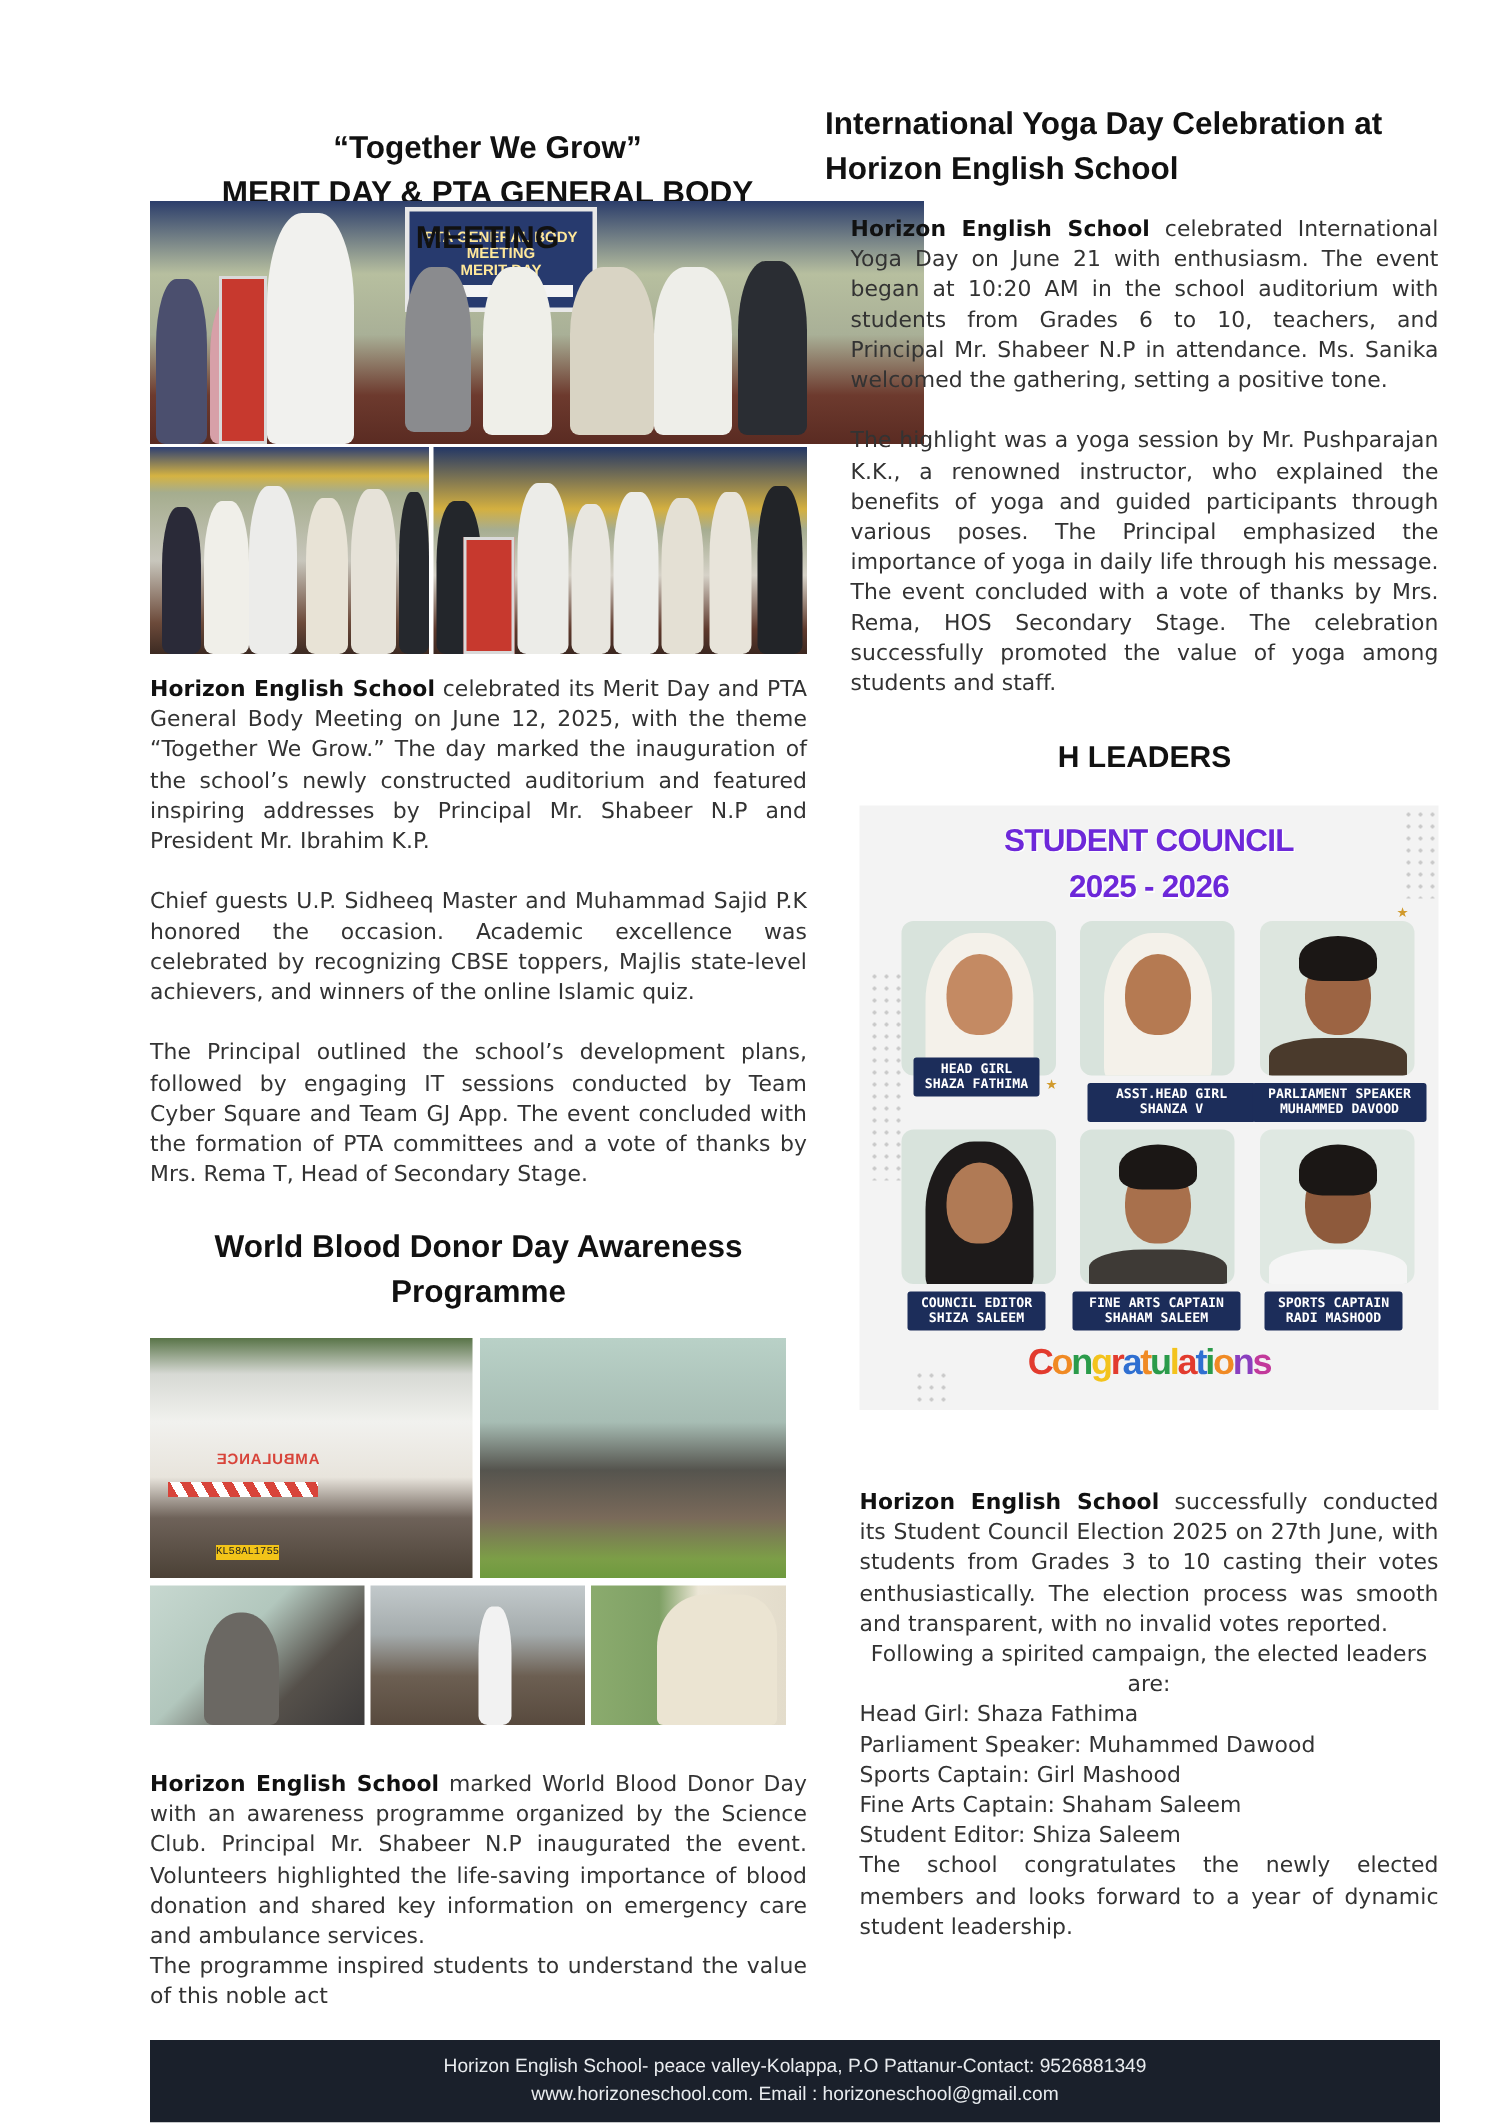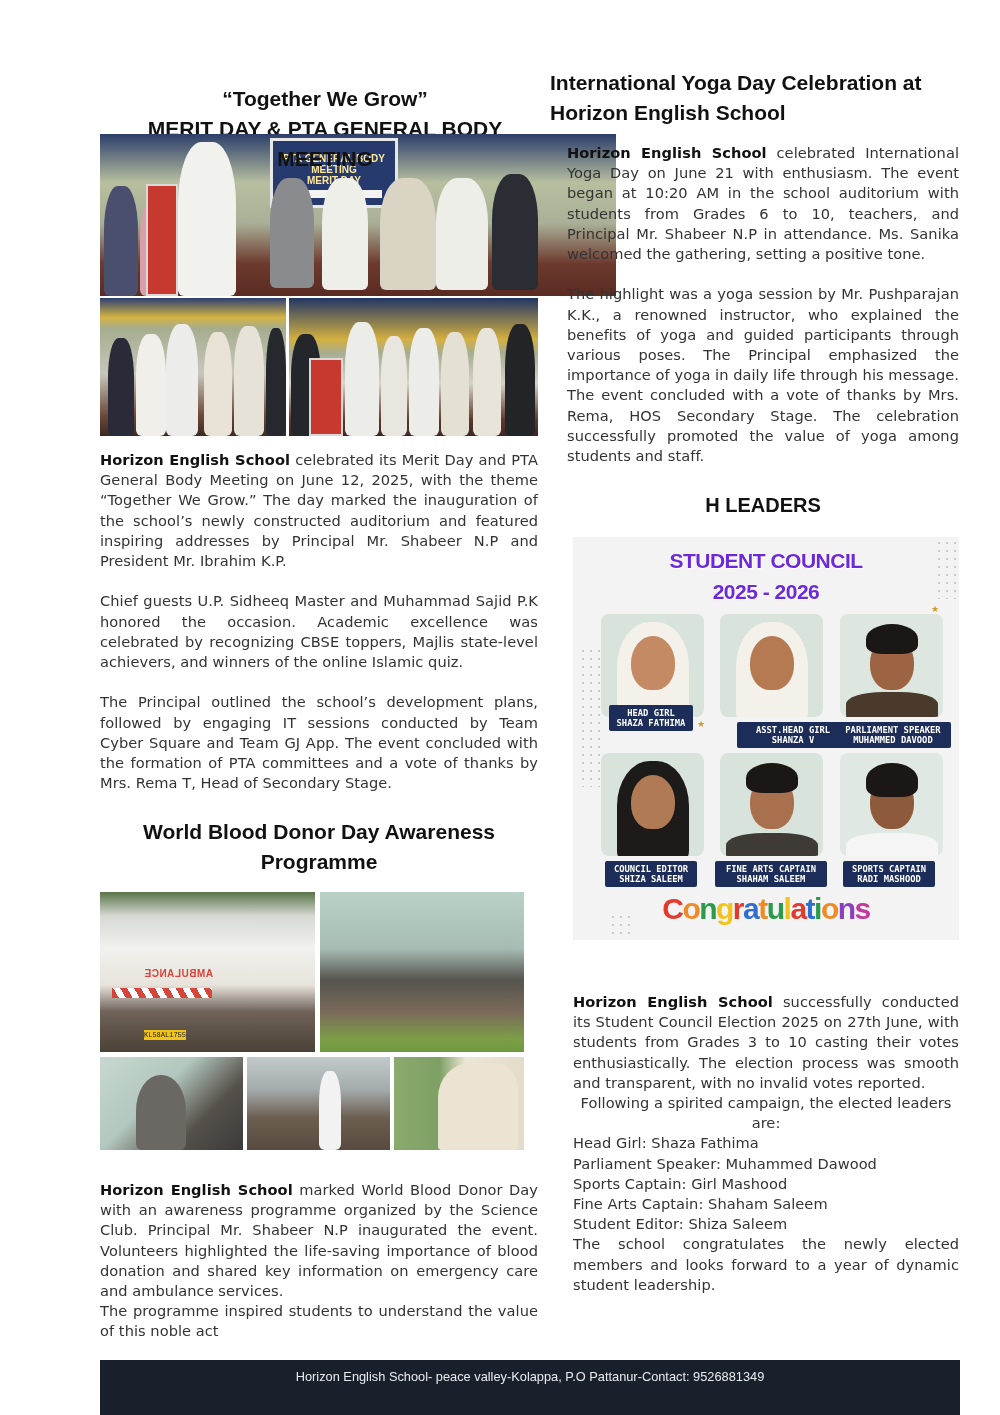--- a/index.html
+++ b/index.html
@@ -195,7 +195,7 @@
     <div>HEAD GIRL</div>
     <div>SHAZA FATHIMA</div>
   </div>
-  <div class="label" style="left:152px;top:185px;width:112px;margin-left:12px;">
+  <div class="label" style="left:152px;top:185px;width:112px;">
     <div>ASST.HEAD GIRL</div>
     <div>SHANZA V</div>
   </div>

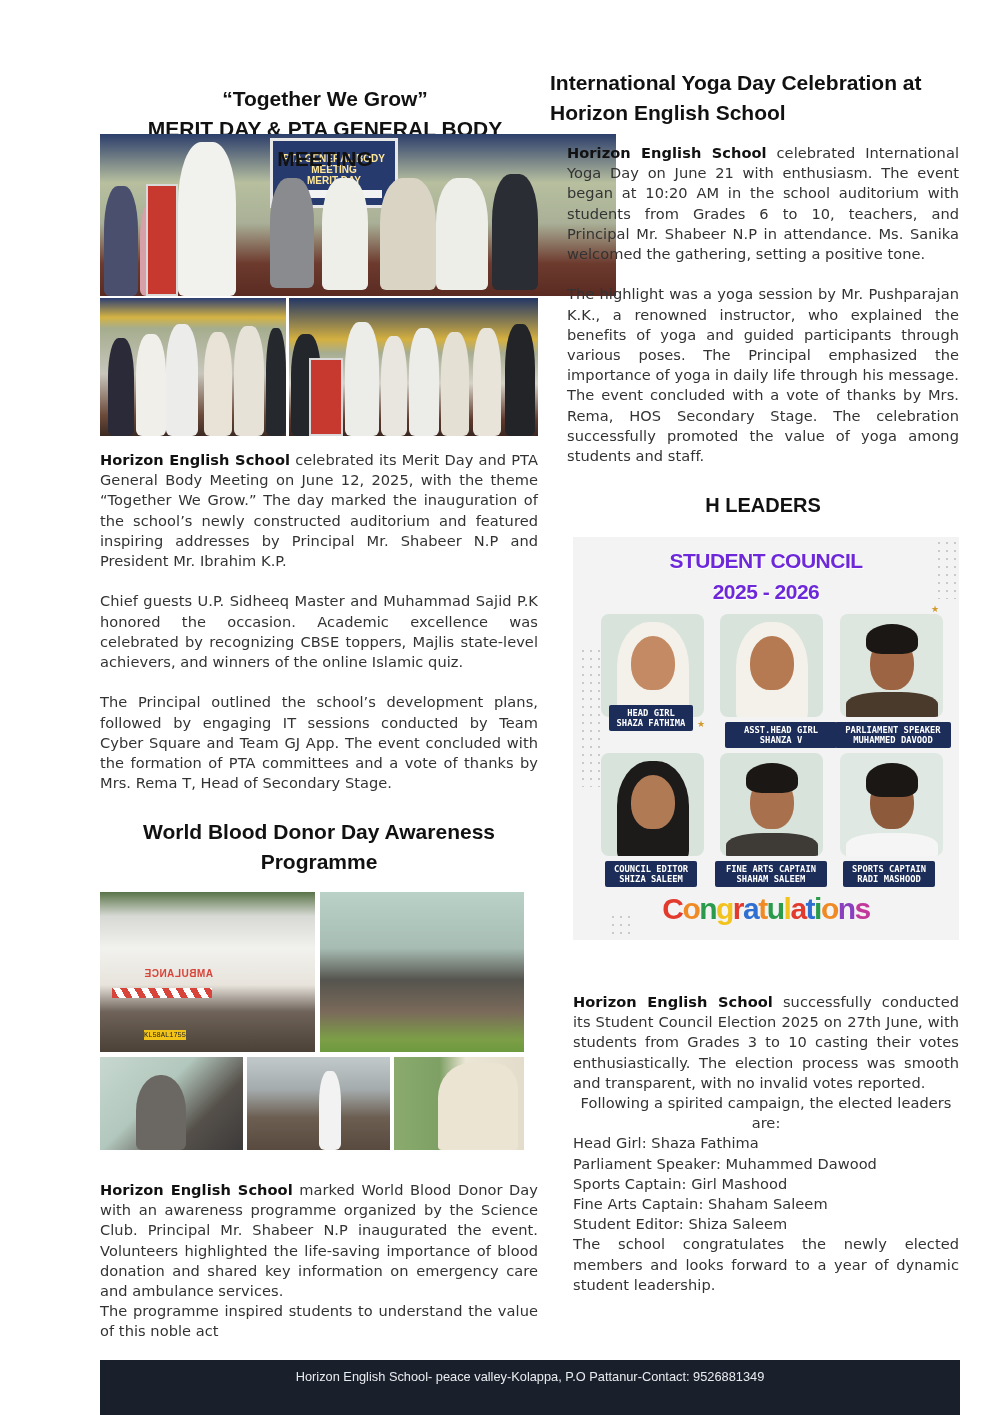--- a/index.html
+++ b/index.html
@@ -64,7 +64,7 @@
 
   .label { position: absolute; background: #1c2d5a; color: #ffffff; font-family: "DejaVu Sans Mono", monospace; font-weight: 700; font-size: 8.8px; line-height: 10px; text-align: center; padding: 3px 4px; border-radius: 2px; white-space: nowrap; }
 
-  .congrats { position: absolute; left: 0; top: 355px; width: 100%; text-align: center; font-family: "Liberation Sans", sans-serif; font-weight: 900; font-size: 30px; letter-spacing: -1.5px; line-height: 34px; }
+  .congrats { position: absolute; left: 0; top: 355px; width: 100%; text-align: center; font-family: "Liberation Sans", sans-serif; font-weight: 900; font-size: 24px; letter-spacing: -1.5px; line-height: 34px; }
   .congrats span { display: inline-block; }
 
   .footer { position: absolute; left: 100px; top: 1360px; width: 860px; height: 55px; background: #1a202b; color: #e9ecef; text-align: center; font-family: "Liberation Sans", sans-serif; font-size: 12.8px; line-height: 19px; padding-top: 7px; }

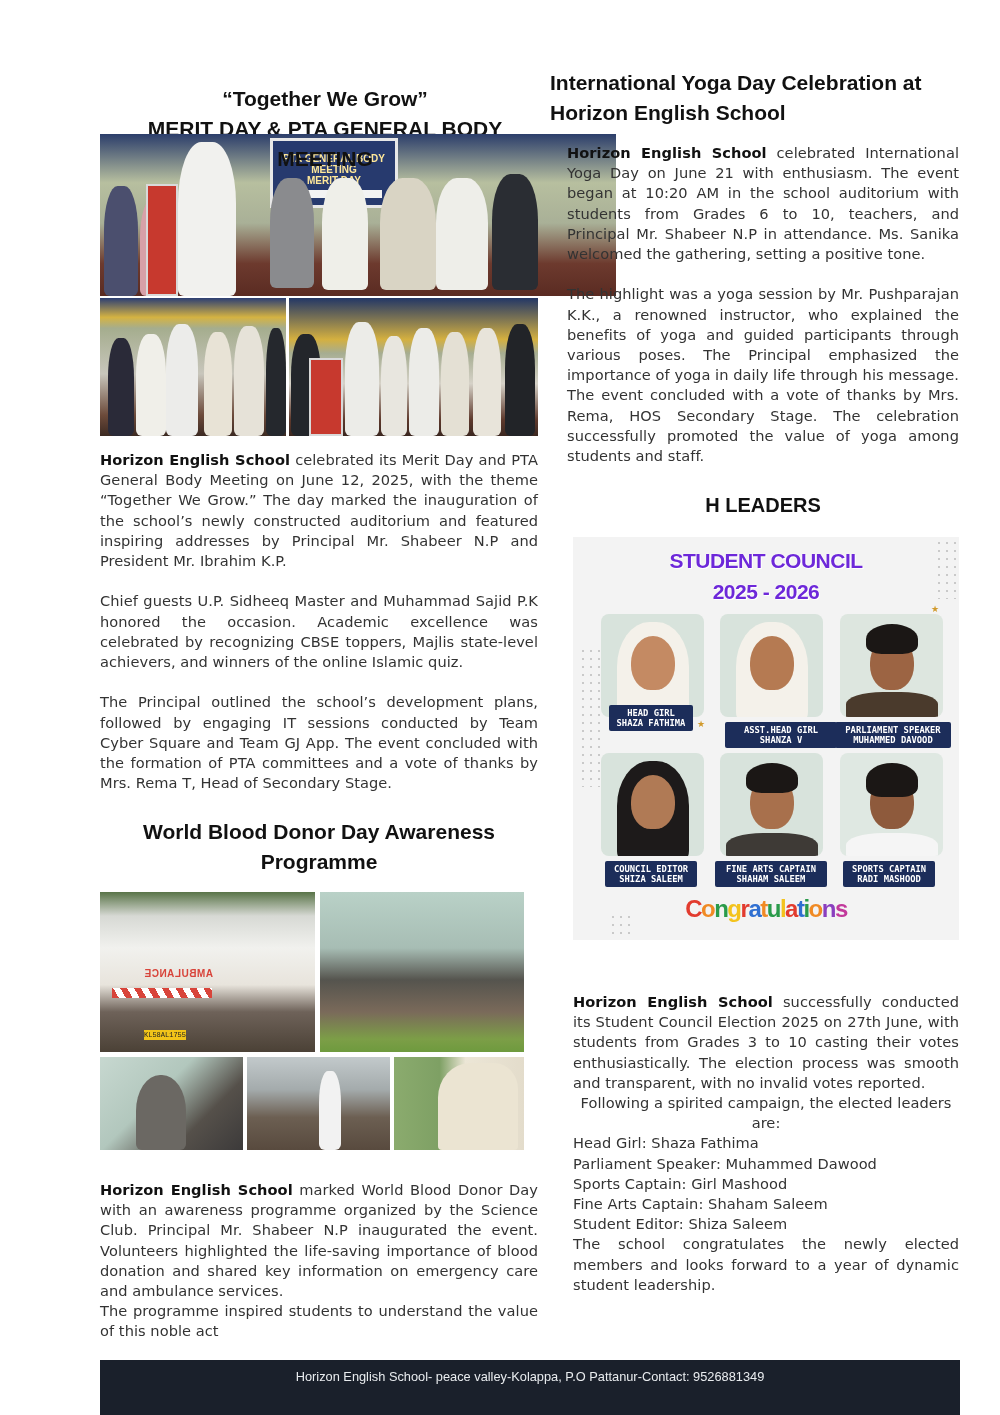--- a/index.html
+++ b/index.html
@@ -250,6 +250,7 @@
 
 <div class="footer">
   <div>Horizon English School- peace valley-Kolappa, P.O Pattanur-Contact: 9526881349</div>
+  <div>www.horizoneschool.com. Email : horizoneschool@gmail.com</div>
 </div>
 
 </body></html>

